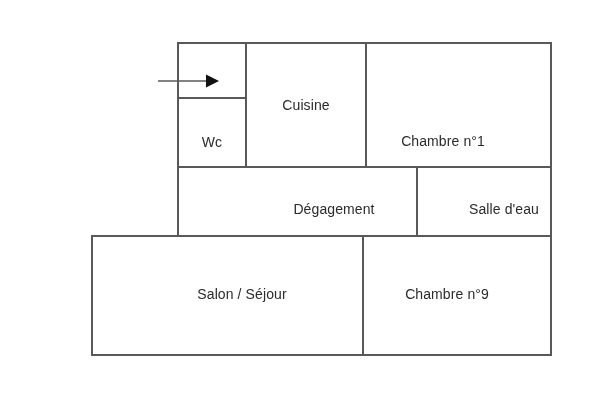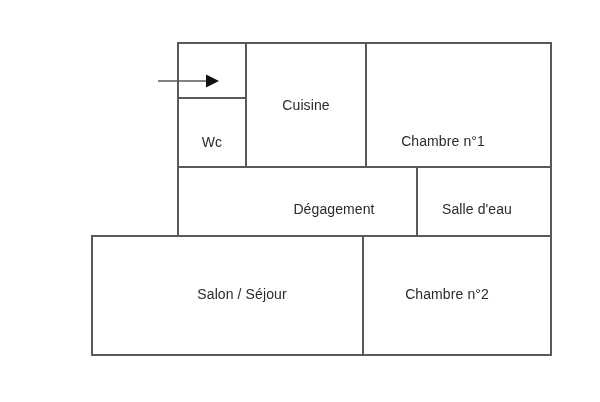--- a/index.html
+++ b/index.html
@@ -83,7 +83,7 @@
 
   <div class="room-label" style="left:290px; top:209px;margin-left:44px;">Dégagement</div>
 
-  <div class="room-label" style="left:477px; top:209px;">Salle d'eau</div>
+  <div class="room-label" style="left:504px; top:209px;">Salle d'eau</div>
 
   <div class="room-label" style="left:242px; top:294px;">Salon / Séjour</div>
 

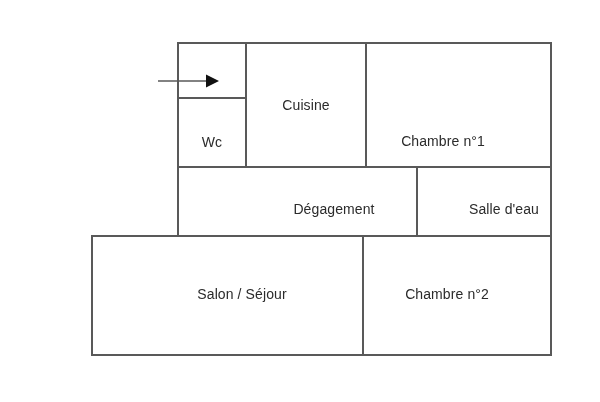--- a/index.html
+++ b/index.html
@@ -87,7 +87,7 @@
 
   <div class="room-label" style="left:242px; top:294px;">Salon / Séjour</div>
 
-  <div class="room-label" style="left:447px; top:294px;">Chambre n°2</div>
+  <div class="room-label" style="left:447px; top:294px;">Chambre n°9</div>
 
 
 </div>

